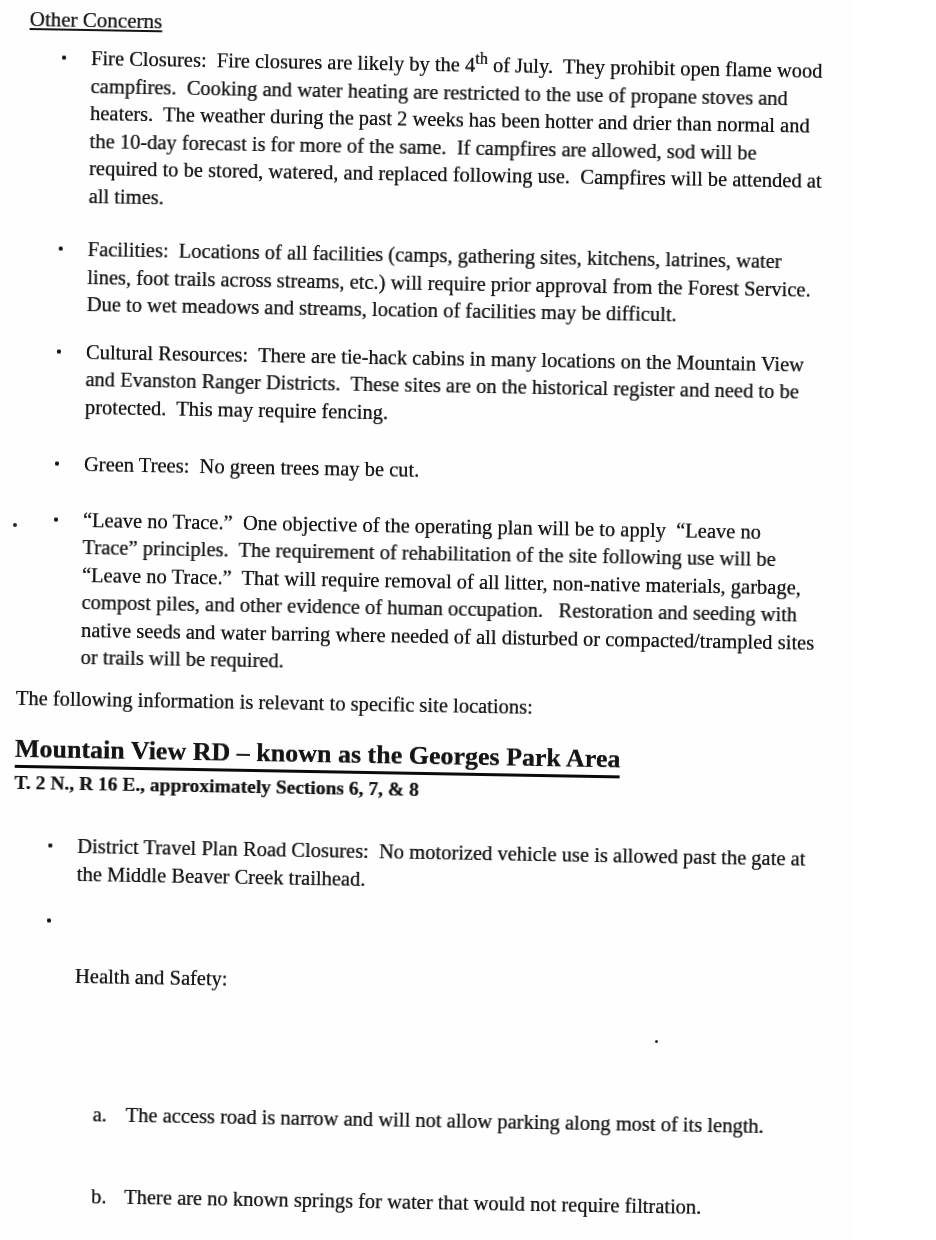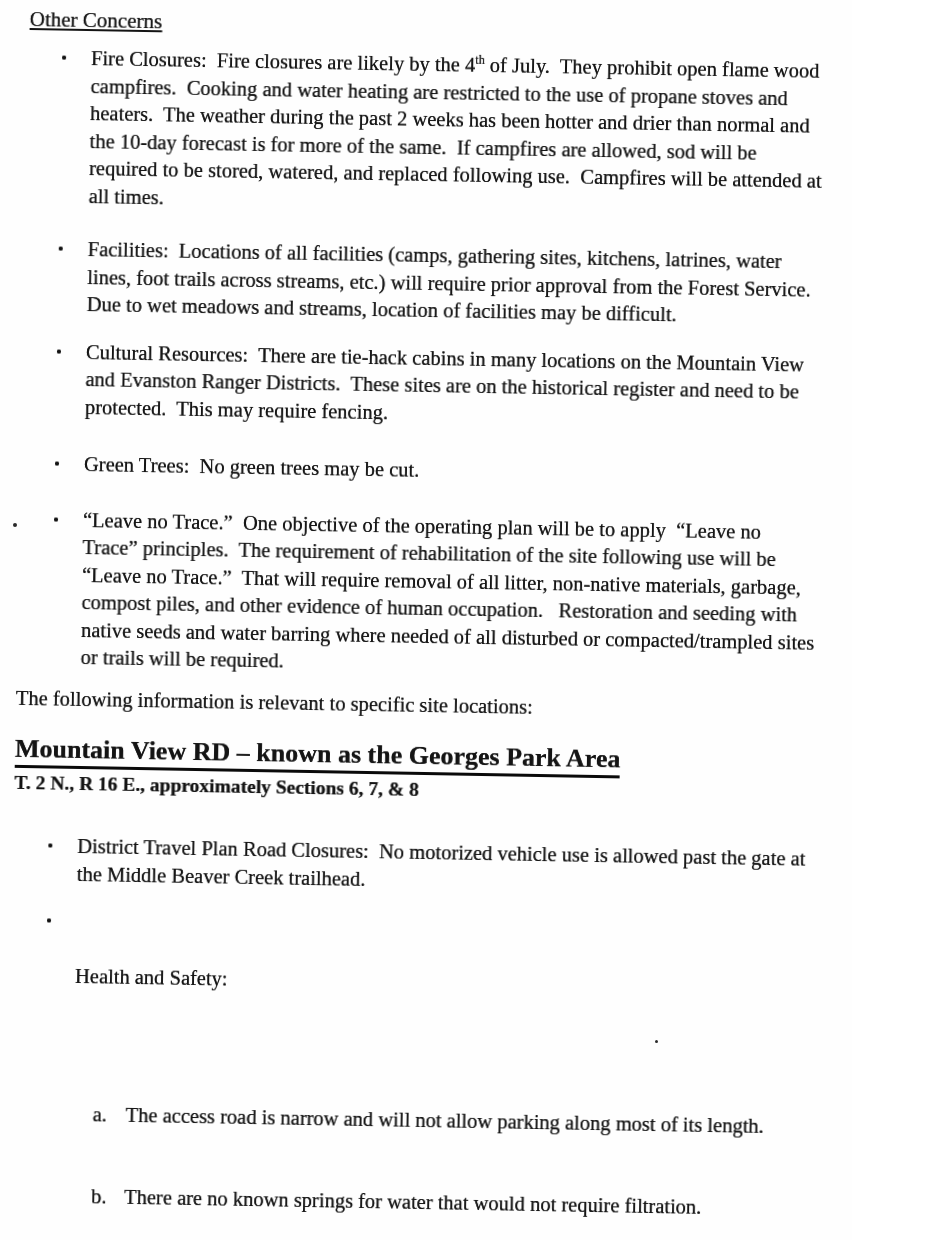--- a/index.html
+++ b/index.html
@@ -49,7 +49,7 @@
     line-height: 27.5px;
     white-space: pre-wrap;
   }
-  .sup { vertical-align: super; font-size: 12px; line-height: 0; }
+  .sup { vertical-align: super; font-size: 16px; line-height: 0; }
   .plain-paragraph {
     margin: 0;
     font-size: 20.5px;

